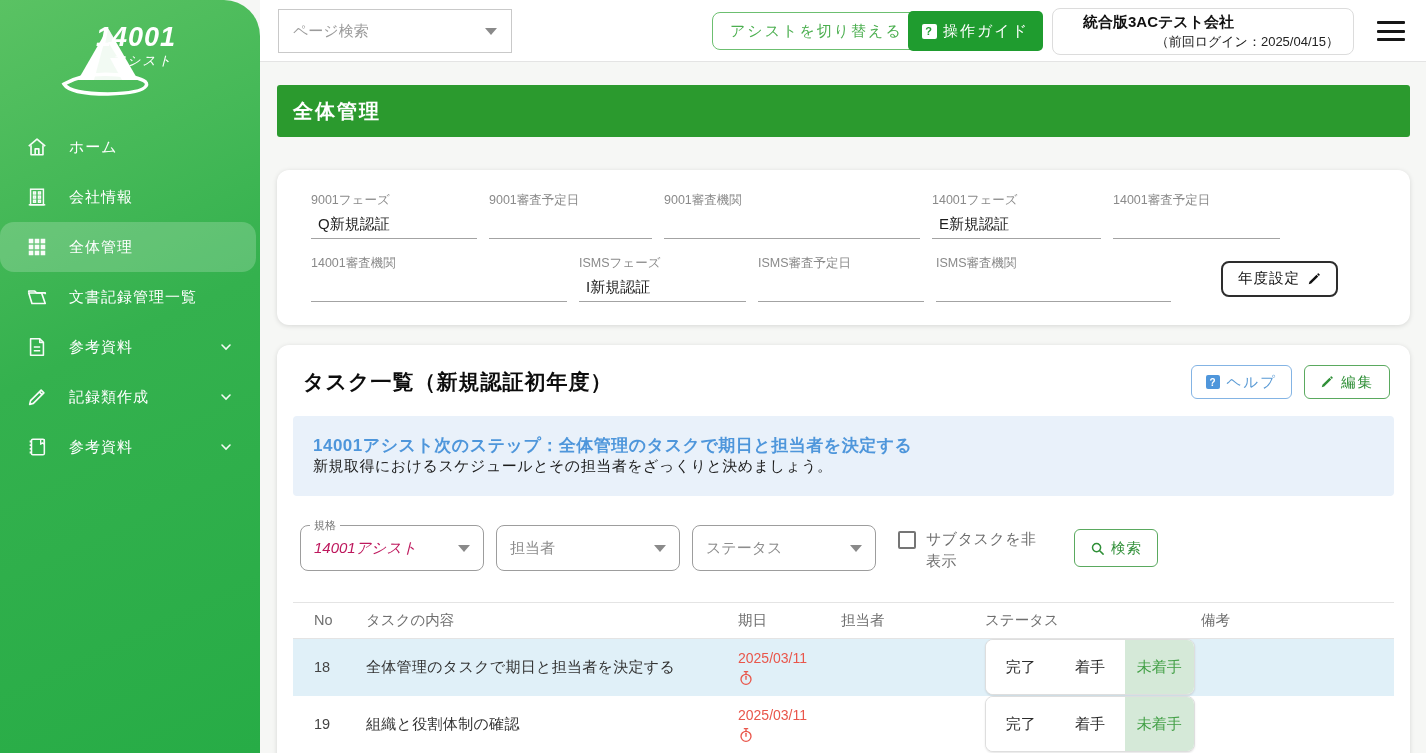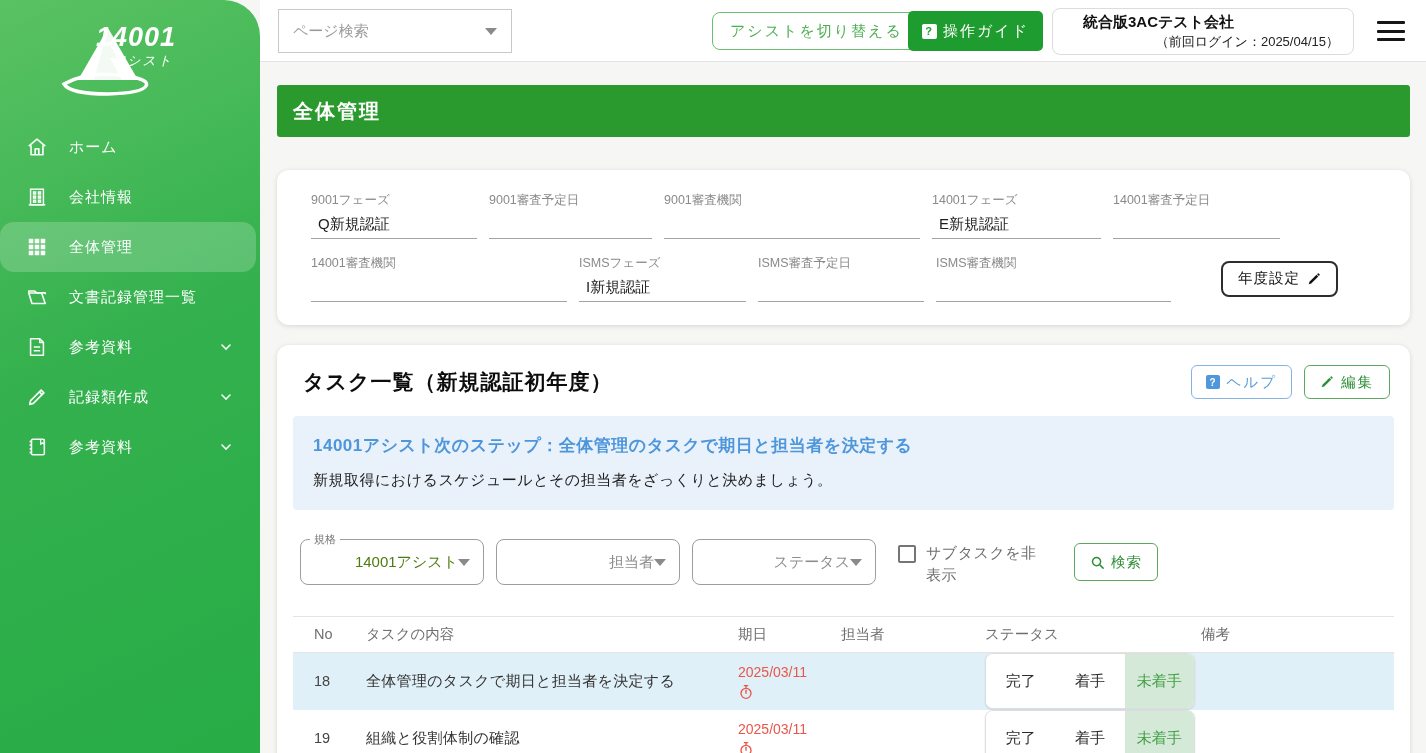--- a/index.html
+++ b/index.html
@@ -88,7 +88,7 @@
 
   .next-step { margin-top:17px; background:#e9f1fa; border-radius:4px; padding:18px 20px 20px; }
   .next-title { color:#4e96db; font-size:17px; font-weight:bold; letter-spacing:.5px; }
-  .next-desc { margin-top:14px; color:#1c1c1c; font-size:15px; letter-spacing:.5px; }
+  .next-desc { color:#1c1c1c; font-size:15px; letter-spacing:.5px; }
 
   .filters { margin-top:29px; display:flex; align-items:flex-start; padding-left:7px; }
   .select-box { position:relative; width:184px; height:46px; border:1px solid #9d9d9d;

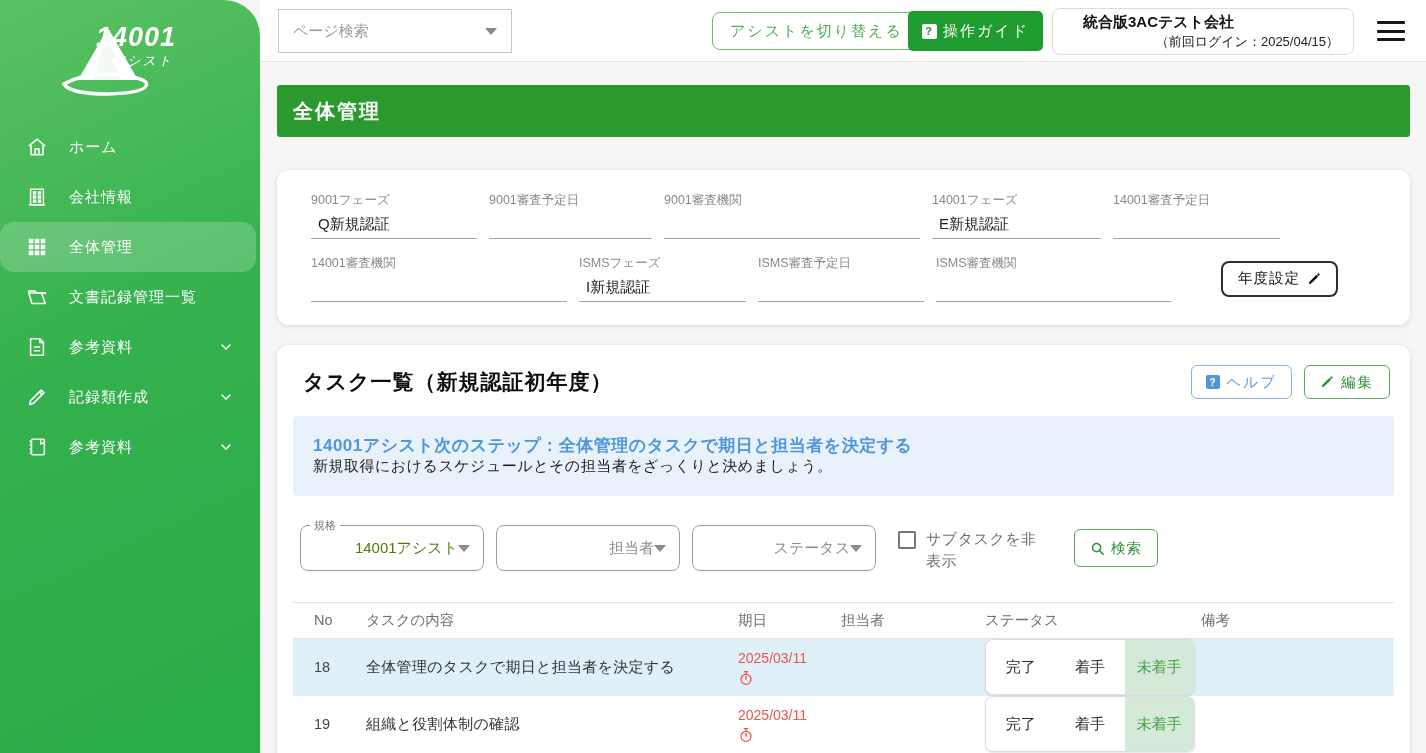--- a/index.html
+++ b/index.html
@@ -93,7 +93,7 @@
   .filters { margin-top:29px; display:flex; align-items:flex-start; padding-left:7px; }
   .select-box { position:relative; width:184px; height:46px; border:1px solid #9d9d9d;
     border-radius:8px; background:#fff; display:flex; align-items:center;
-    justify-content:flex-end; padding:0 13px; font-size:15px; cursor:pointer; margin-right:12px; }
+    justify-content:space-between; padding:0 13px; font-size:15px; cursor:pointer; margin-right:12px; }
   .select-box .val { color:#4d7c0f; }
   .select-box .ph { color:#8d8d8d; }
   .floating-label { position:absolute; top:-8px; left:9px; background:#fff; padding:0 4px;

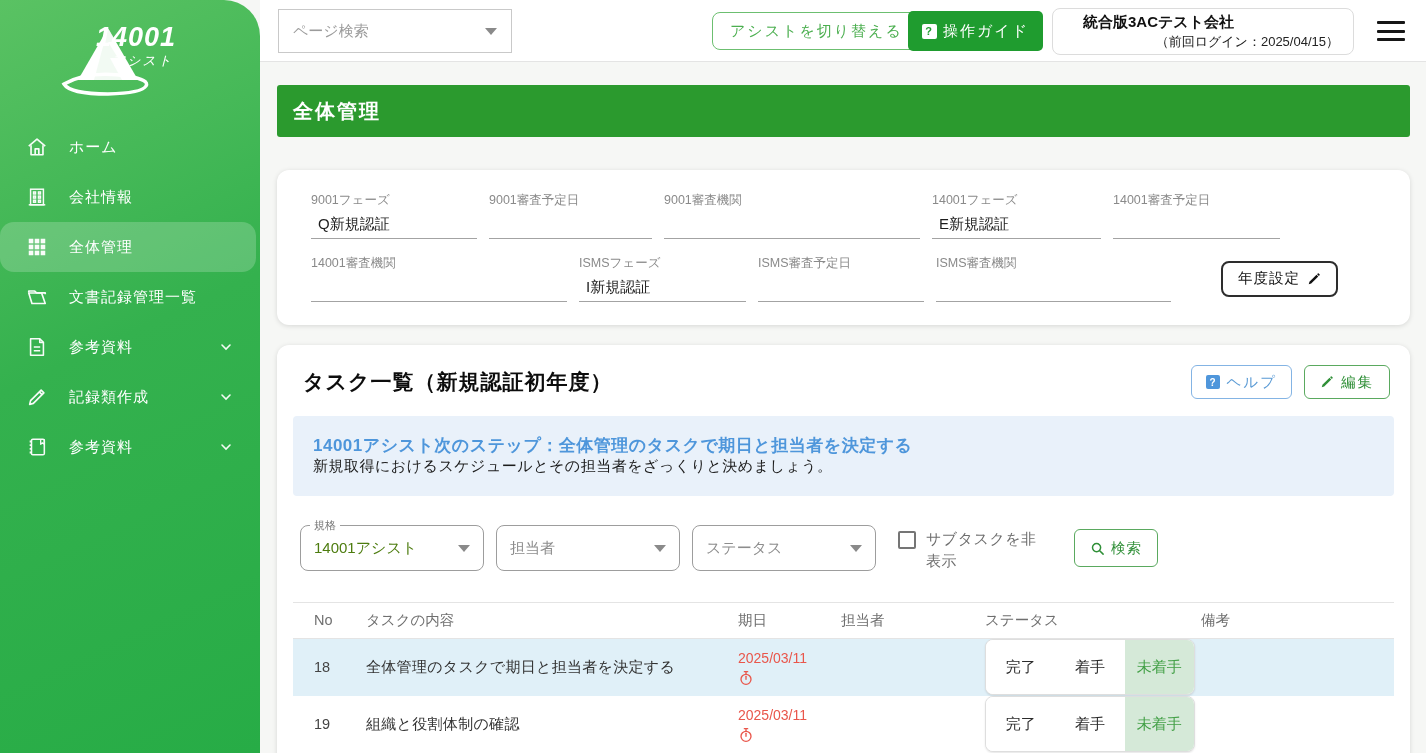--- a/index.html
+++ b/index.html
@@ -94,7 +94,7 @@
   .select-box { position:relative; width:184px; height:46px; border:1px solid #9d9d9d;
     border-radius:8px; background:#fff; display:flex; align-items:center;
     justify-content:space-between; padding:0 13px; font-size:15px; cursor:pointer; margin-right:12px; }
-  .select-box .val { color:#4d7c0f; }
+  .select-box .val { color:#be185d;font-style:italic; }
   .select-box .ph { color:#8d8d8d; }
   .floating-label { position:absolute; top:-8px; left:9px; background:#fff; padding:0 4px;
     font-size:11px; color:#777; }

